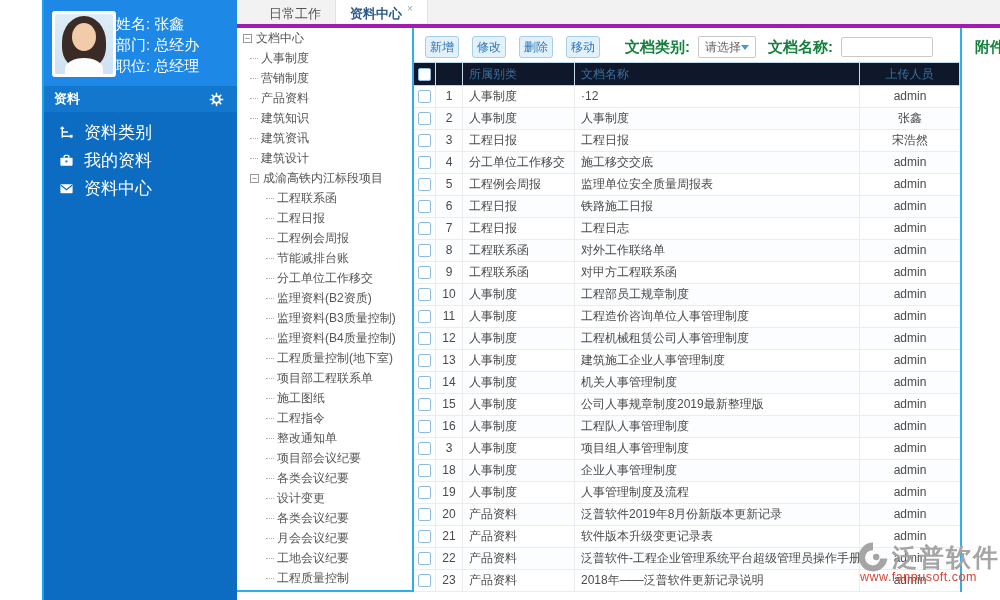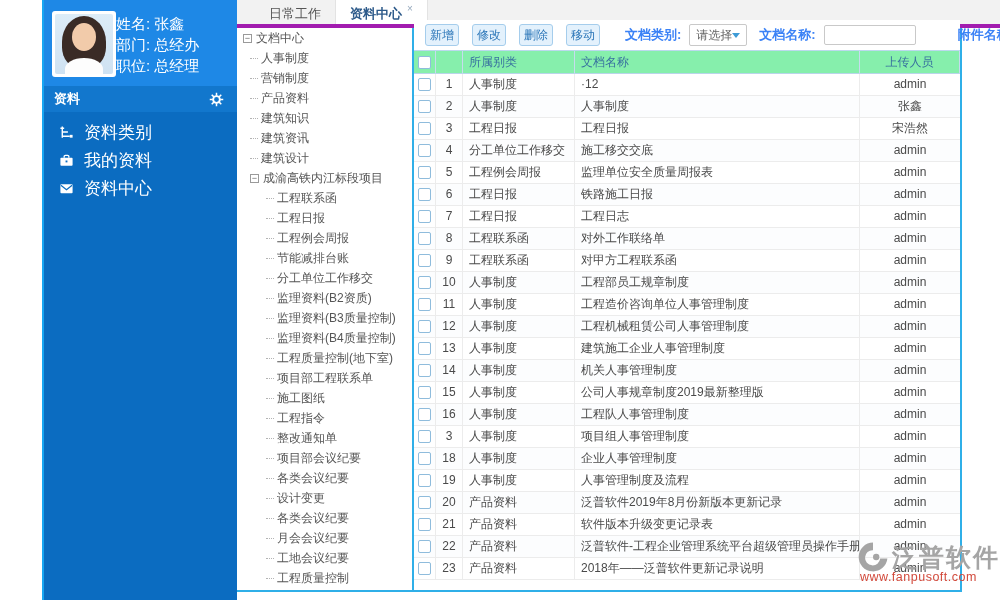--- a/index.html
+++ b/index.html
@@ -49,7 +49,7 @@
   .hline-bottom{ position:absolute; left:237px; top:590px; width:725px; height:2px; background:#2fafe8; }
 
   
-  .main { position:absolute; left:414px; top:20px; width:546px; height:562px; background:#fff; }
+  .main { position:absolute; left:414px; top:32px; width:546px; height:562px; background:#fff; }
   .toolbar { height:30px; display:flex; align-items:center; padding-left:11px; white-space:nowrap; position:relative; z-index:3; }
   .tb-btn { width:34px; height:22px; margin-right:13px; background:#e3f1fc; border:1px solid #a5cdec; border-radius:3px;
             color:#2b76b8; font-size:12px; cursor:pointer; font-family:inherit; }

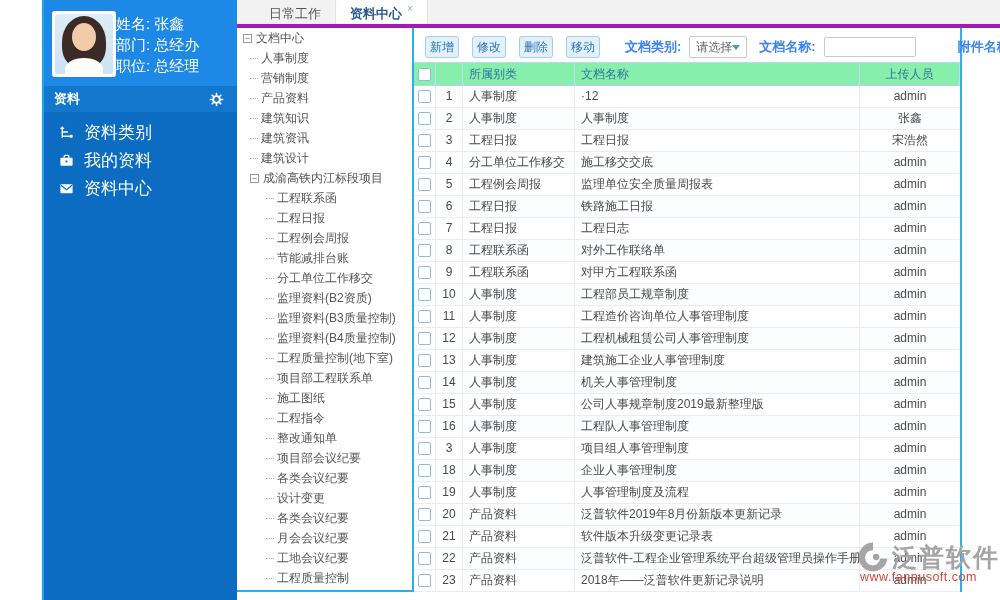--- a/index.html
+++ b/index.html
@@ -53,7 +53,7 @@
   .toolbar { height:30px; display:flex; align-items:center; padding-left:11px; white-space:nowrap; position:relative; z-index:3; }
   .tb-btn { width:34px; height:22px; margin-right:13px; background:#e3f1fc; border:1px solid #a5cdec; border-radius:3px;
             color:#2b76b8; font-size:12px; cursor:pointer; font-family:inherit; }
-  .tb-label { font-size:13px; color:#3b82f6; font-weight:bold; margin-left:12px; }
+  .tb-label { font-size:15px; color:#15803d; font-weight:bold; margin-left:12px; }
   .tb-select { margin-left:8px; width:78px; height:22px; border:1px solid #c9c9c9; border-radius:2px; background:#fff;
                display:flex; align-items:center; justify-content:space-between; padding:0 6px; cursor:pointer; }
   .tb-select .sel-text { font-size:12px; color:#666; }

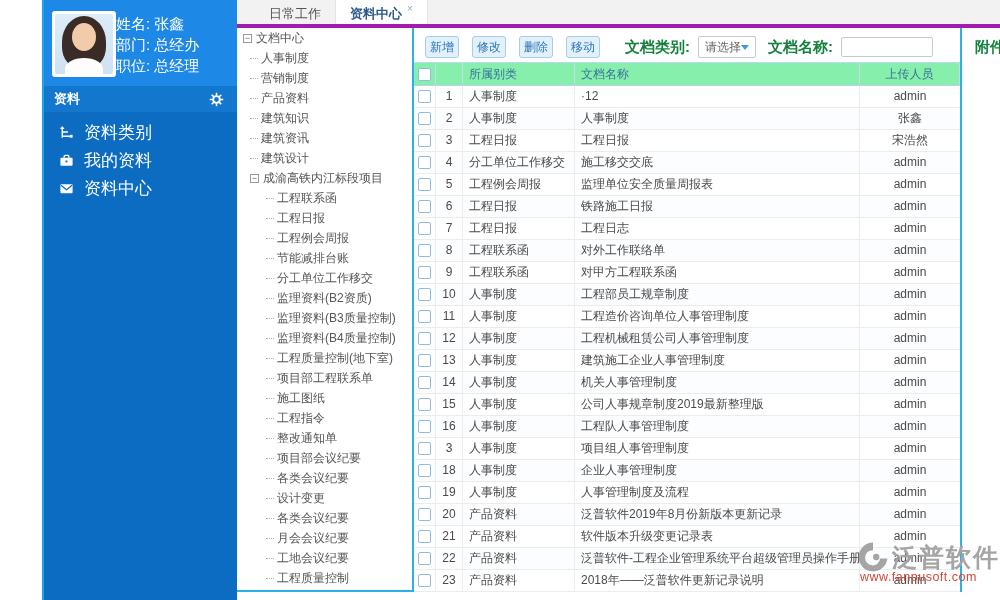--- a/index.html
+++ b/index.html
@@ -71,7 +71,7 @@
   .c-no { text-align:center; padding-left:0; }
   .c-up { text-align:center; padding-left:0; }
   .thead { height:23px; }
-  .thead .cell { background:#86efac; color:#38719f; border-right:1px solid #c6dcee; border-bottom:1px solid #b9d5ea; line-height:22px; }
+  .thead .cell { background:#0f172a; color:#38719f; border-right:1px solid #c6dcee; border-bottom:1px solid #b9d5ea; line-height:22px; }
   input[type="checkbox"] { appearance:none; -webkit-appearance:none; width:13px; height:13px; background:#fff;
                            border:1px solid #8fbcdc; border-radius:2px; cursor:pointer; margin:0; }
   .tbody .trow:nth-child(even) .cell { background:#fcfdfe; }

